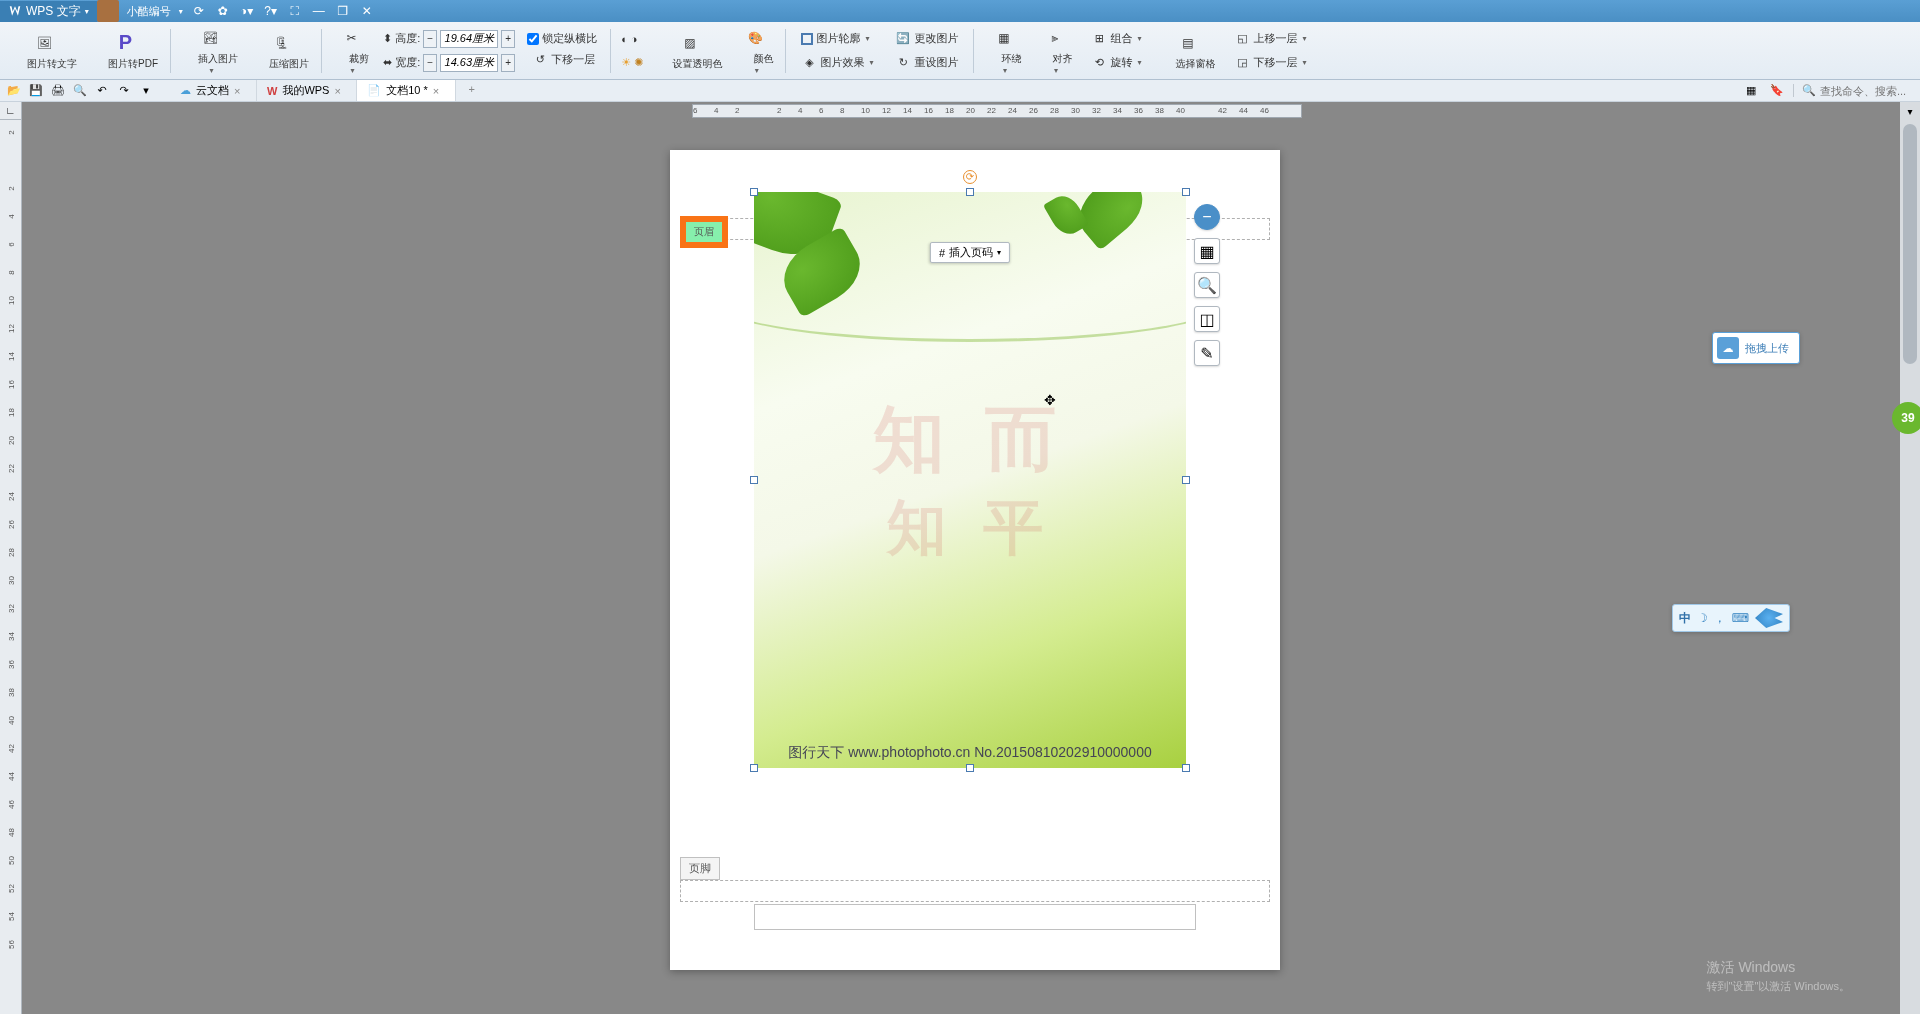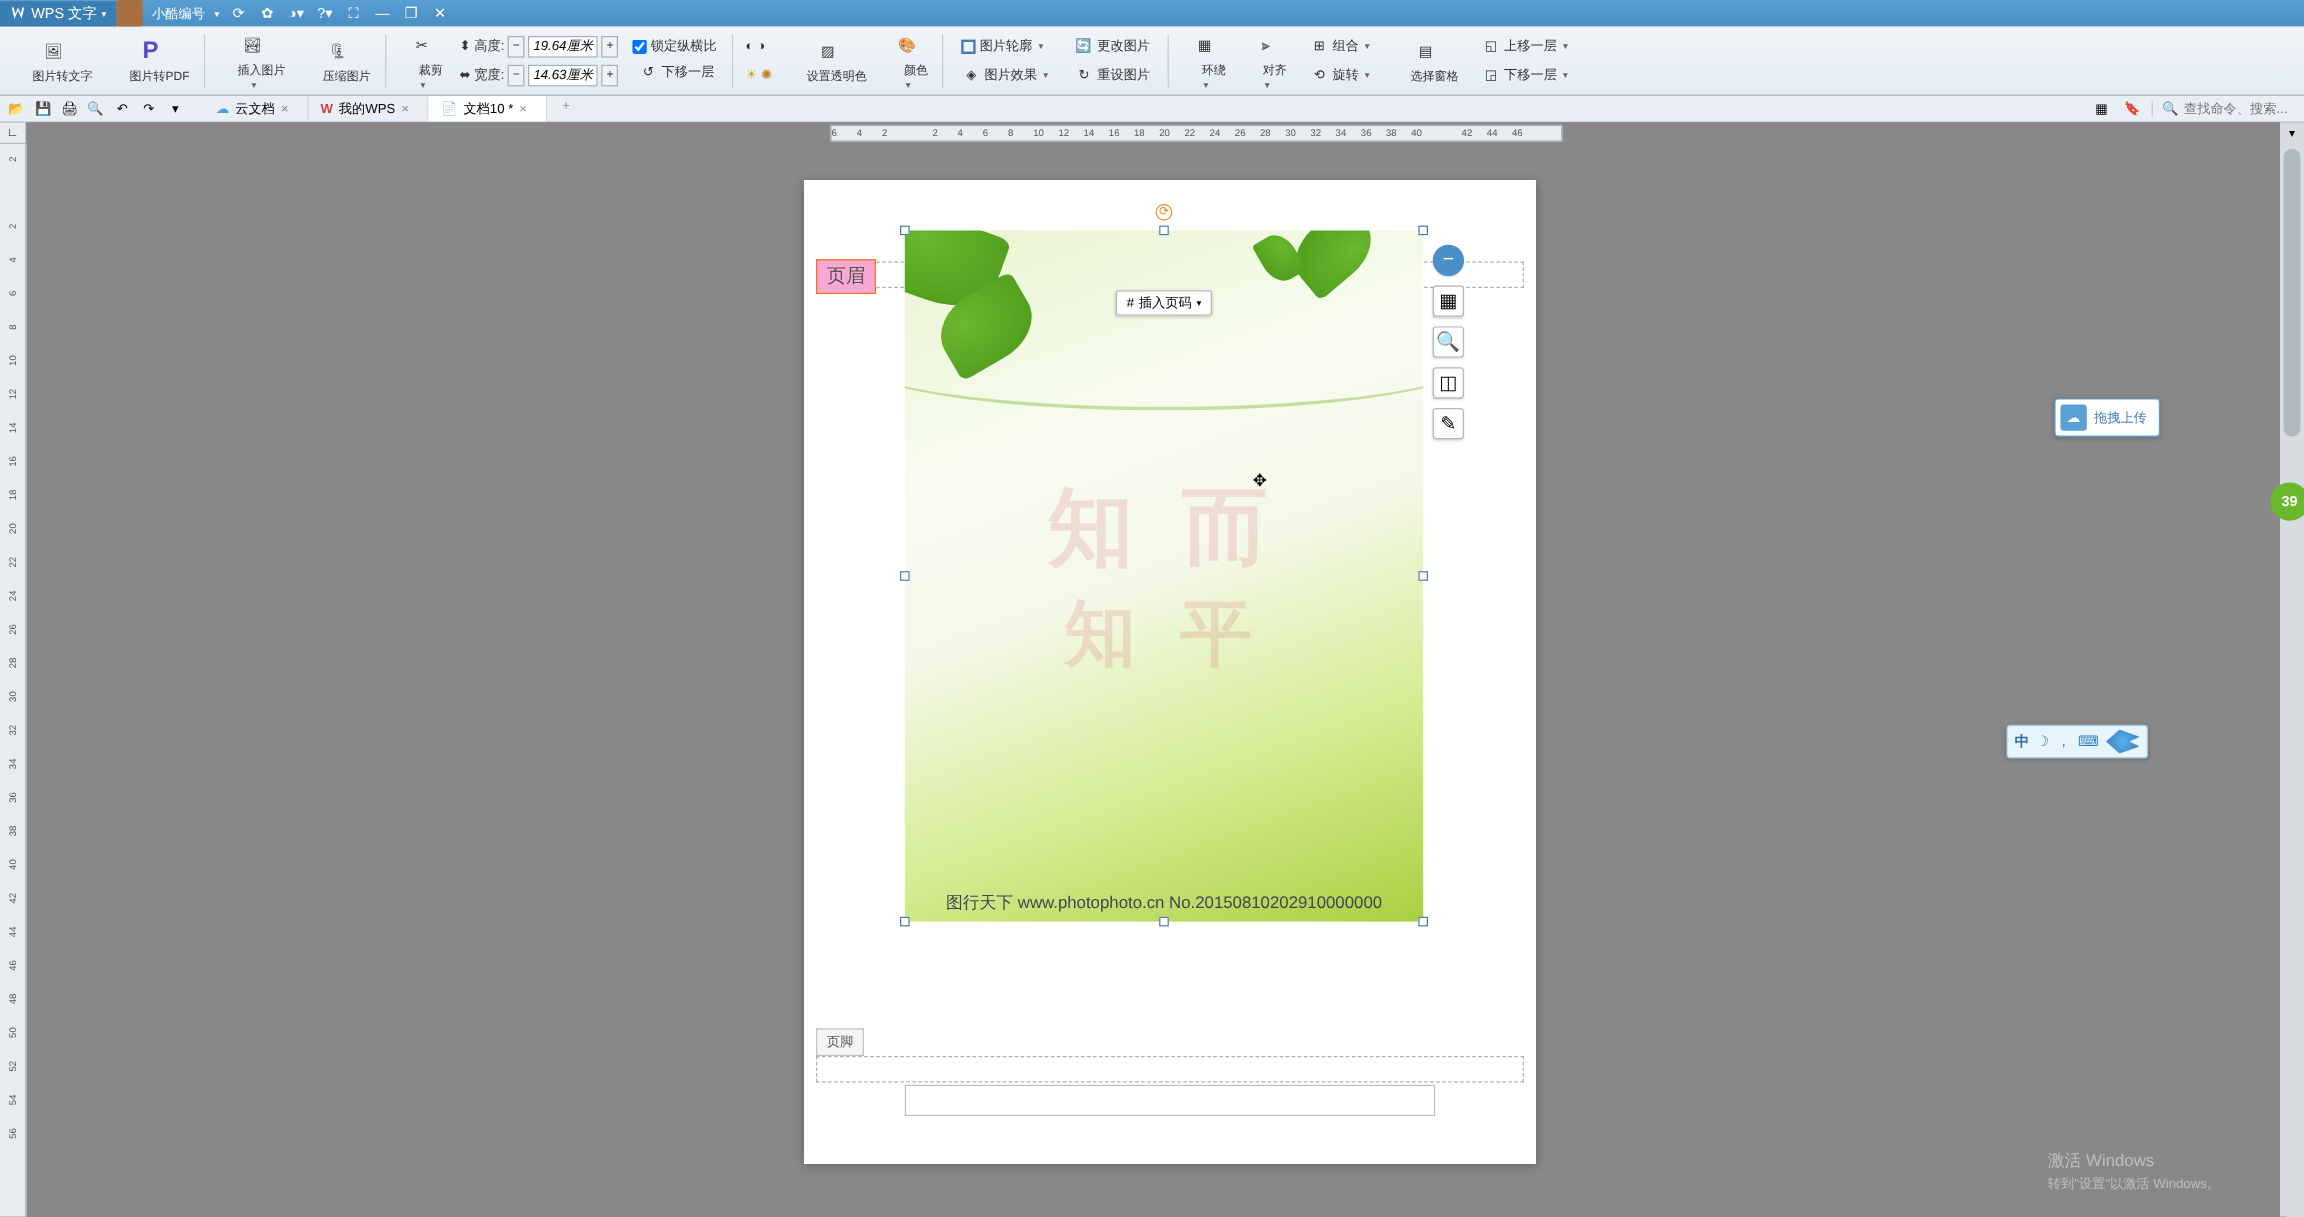--- a/index.html
+++ b/index.html
@@ -45,7 +45,7 @@
 .canvas { position:absolute; left:22px; right:20px; top:18px; bottom:0; overflow:hidden; }
 .page { position:absolute; left:648px; top:30px; width:610px; height:820px; background:#fff; box-shadow:0 2px 8px rgba(0,0,0,.3); }
 .hdr-area { position:absolute; left:10px; right:10px; top:68px; border:1px dashed #b0b0b0; height:22px; }
-.hdr-lbl { position:absolute; left:10px; top:68px; padding:3px 8px; background:#f9a8d4; border:1px solid #f97316; font-size:16px; color:#555; transform:translateY(-2px);}
+.hdr-lbl { position:absolute; left:10px; top:68px; padding:3px 8px; background:#86efac; border:6px solid #f97316; font-size:10px; color:#555; transform:translateY(-2px);}
 .ftr-area { position:absolute; left:10px; right:10px; bottom:68px; border:1px dashed #b0b0b0; height:22px; }
 .ftr-lbl { position:absolute; left:10px; bottom:90px; padding:3px 8px; background:#f4f4f4; border:1px solid #c0c0c0; font-size:11px; color:#555;}
 .ftr-box { position:absolute; left:84px; right:84px; bottom:40px; height:26px; border:1px solid #c0c0c0; background:#fff;}

